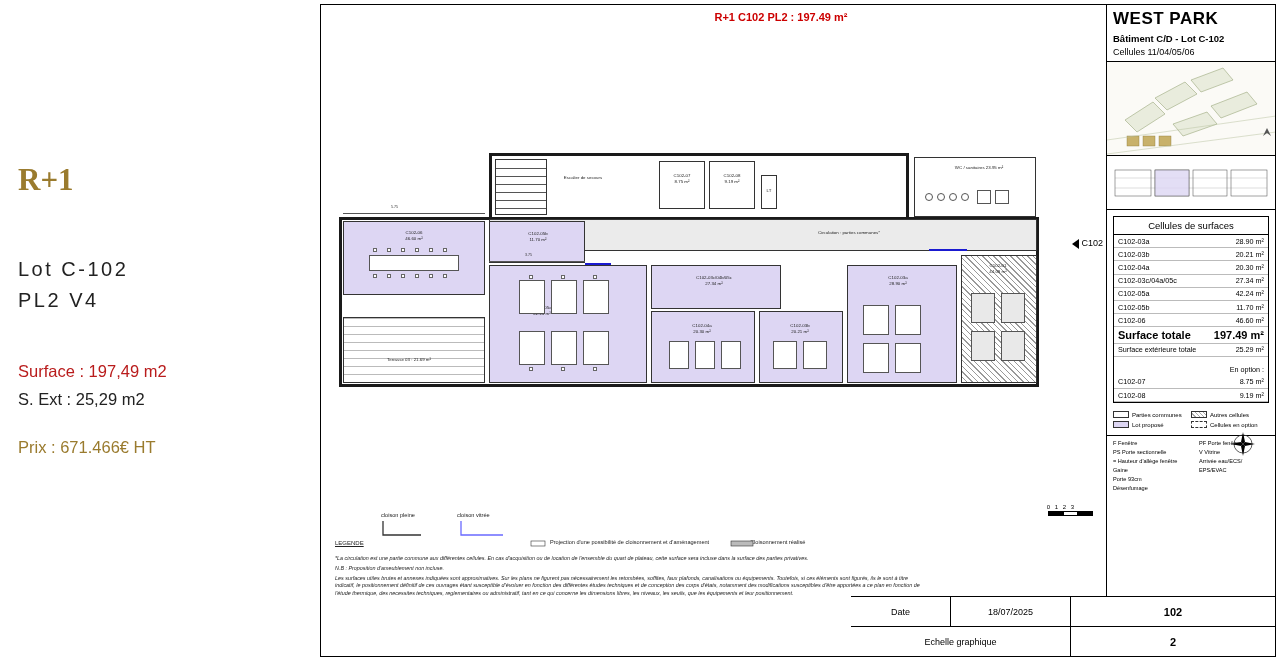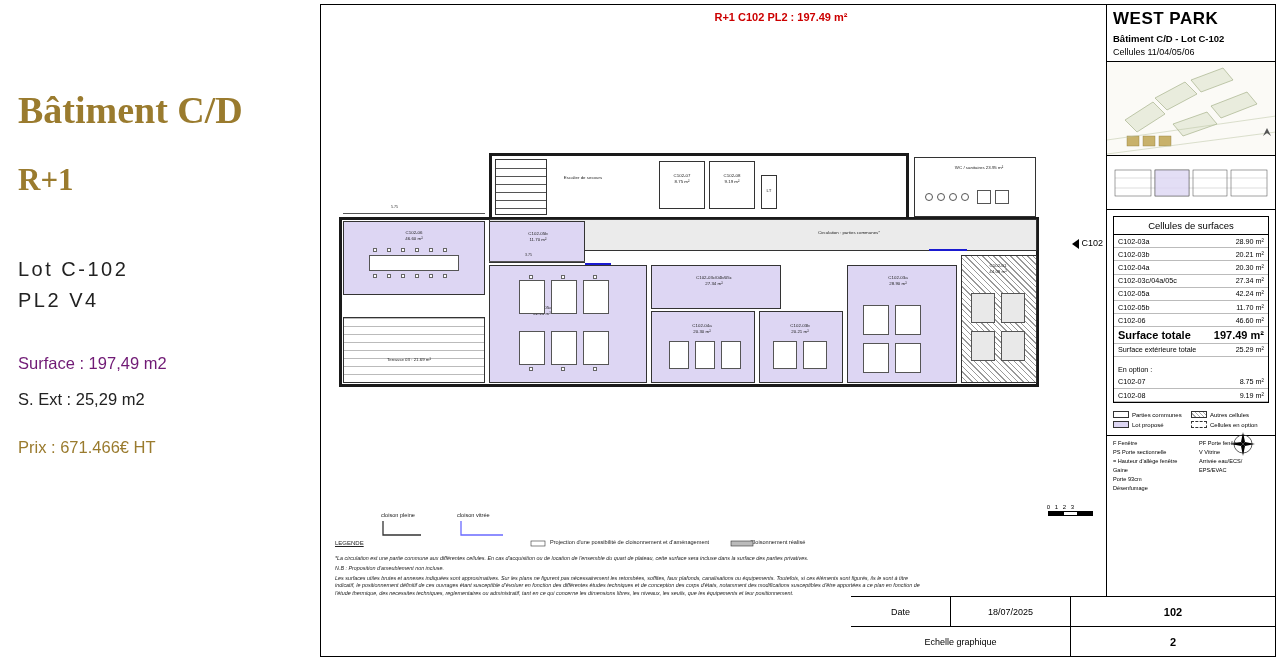--- a/index.html
+++ b/index.html
@@ -142,7 +142,6 @@
 <div id="root">
 
   <div class="left-panel">
-    <div class="bld-title">Bâtiment C/D</div>
     <div class="bld-level">R+1</div>
     <div class="lot-line1">Lot C-102</div>
     <div class="lot-line2">PL2 V4</div>

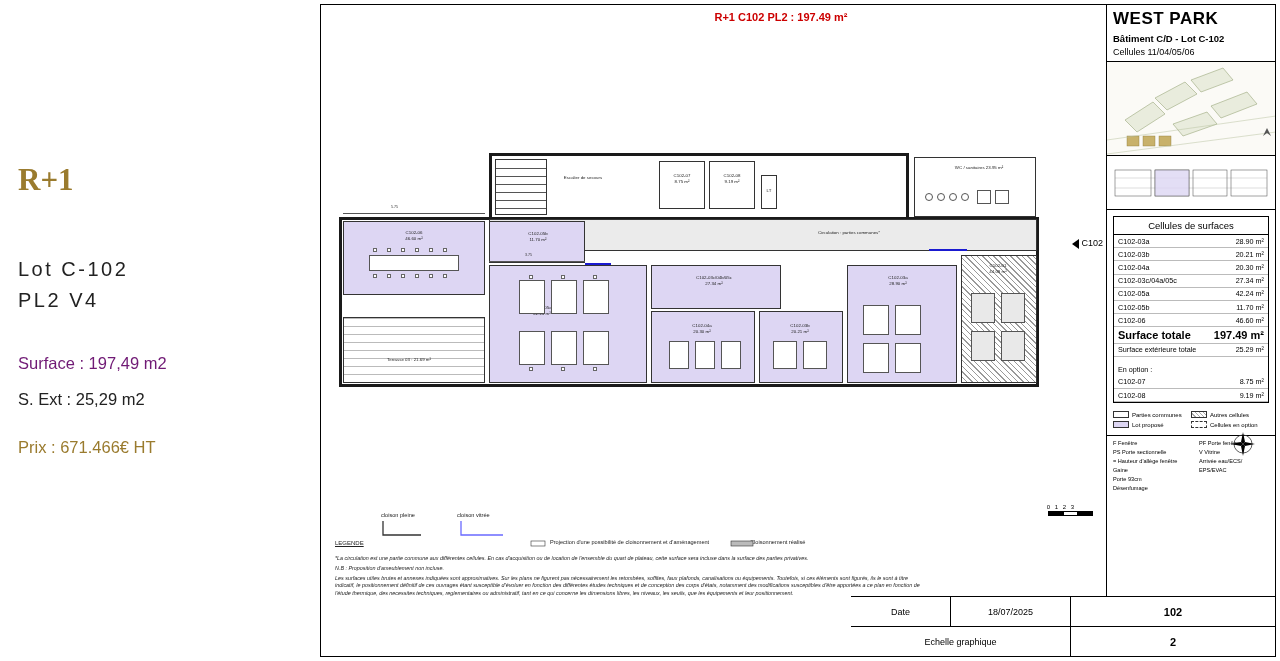--- a/index.html
+++ b/index.html
@@ -32,7 +32,7 @@
     position: absolute; left: 18px; top: 289px;
     font-size: 20px; color: #222; letter-spacing: 2.5px;
   }
-  .surf1 { position: absolute; left: 18px; top: 354px; font-size: 16.5px; color: #701a75; }
+  .surf1 { position: absolute; left: 18px; top: 362px; font-size: 16.5px; color: #b91c1c; }
   .surf2 { position: absolute; left: 18px; top: 390px; font-size: 16.5px; color: #222; }
   .price { position: absolute; left: 18px; top: 438px; font-size: 16.5px; color: #9a7b2e; }
 

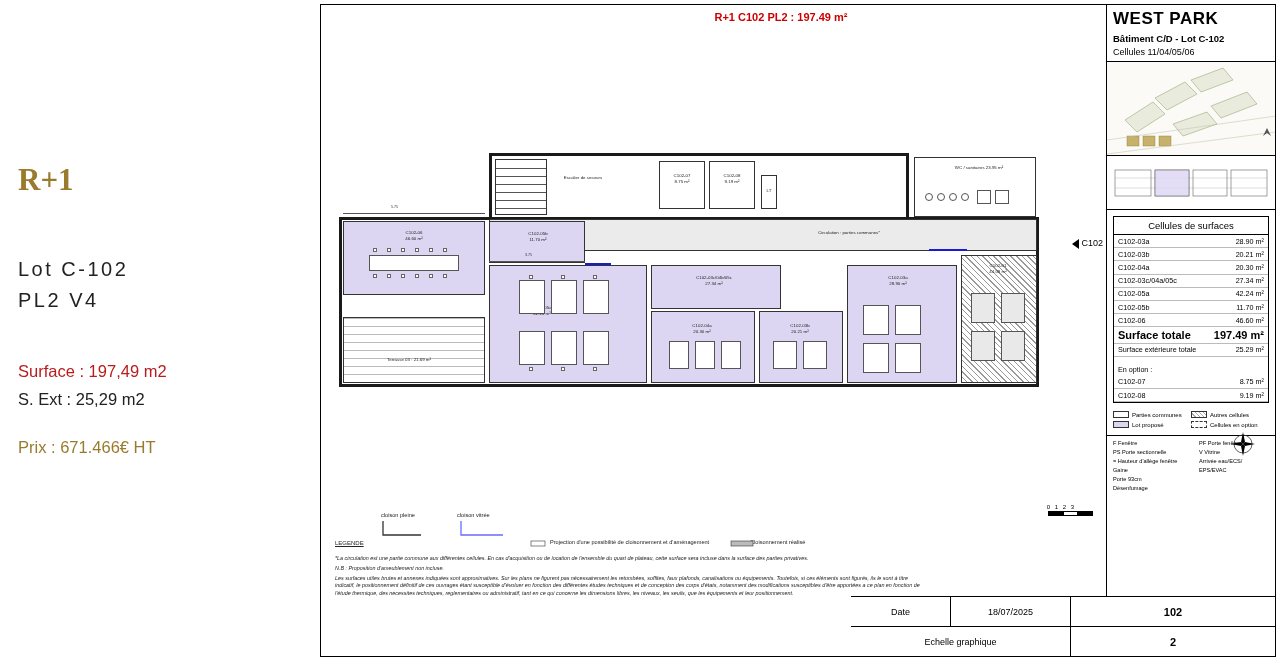--- a/index.html
+++ b/index.html
@@ -69,7 +69,7 @@
   table.surf td.val { text-align: right; }
   table.surf tr.tot td { font-weight: bold; font-size: 11px; }
   table.surf tr.spacer td { border-bottom: none; height: 6px; }
-  table.surf tr.opt td { border-bottom: none; font-size: 7.2px; padding-top: 3px; }
+  table.surf tr.opt td { border-bottom: none; font-size: 7.2px; padding-top: 3px; text-align: right; }
 
   
   .legend-colors { padding: 4px 6px; border-bottom: 1px solid #000; font-size: 6px; }

